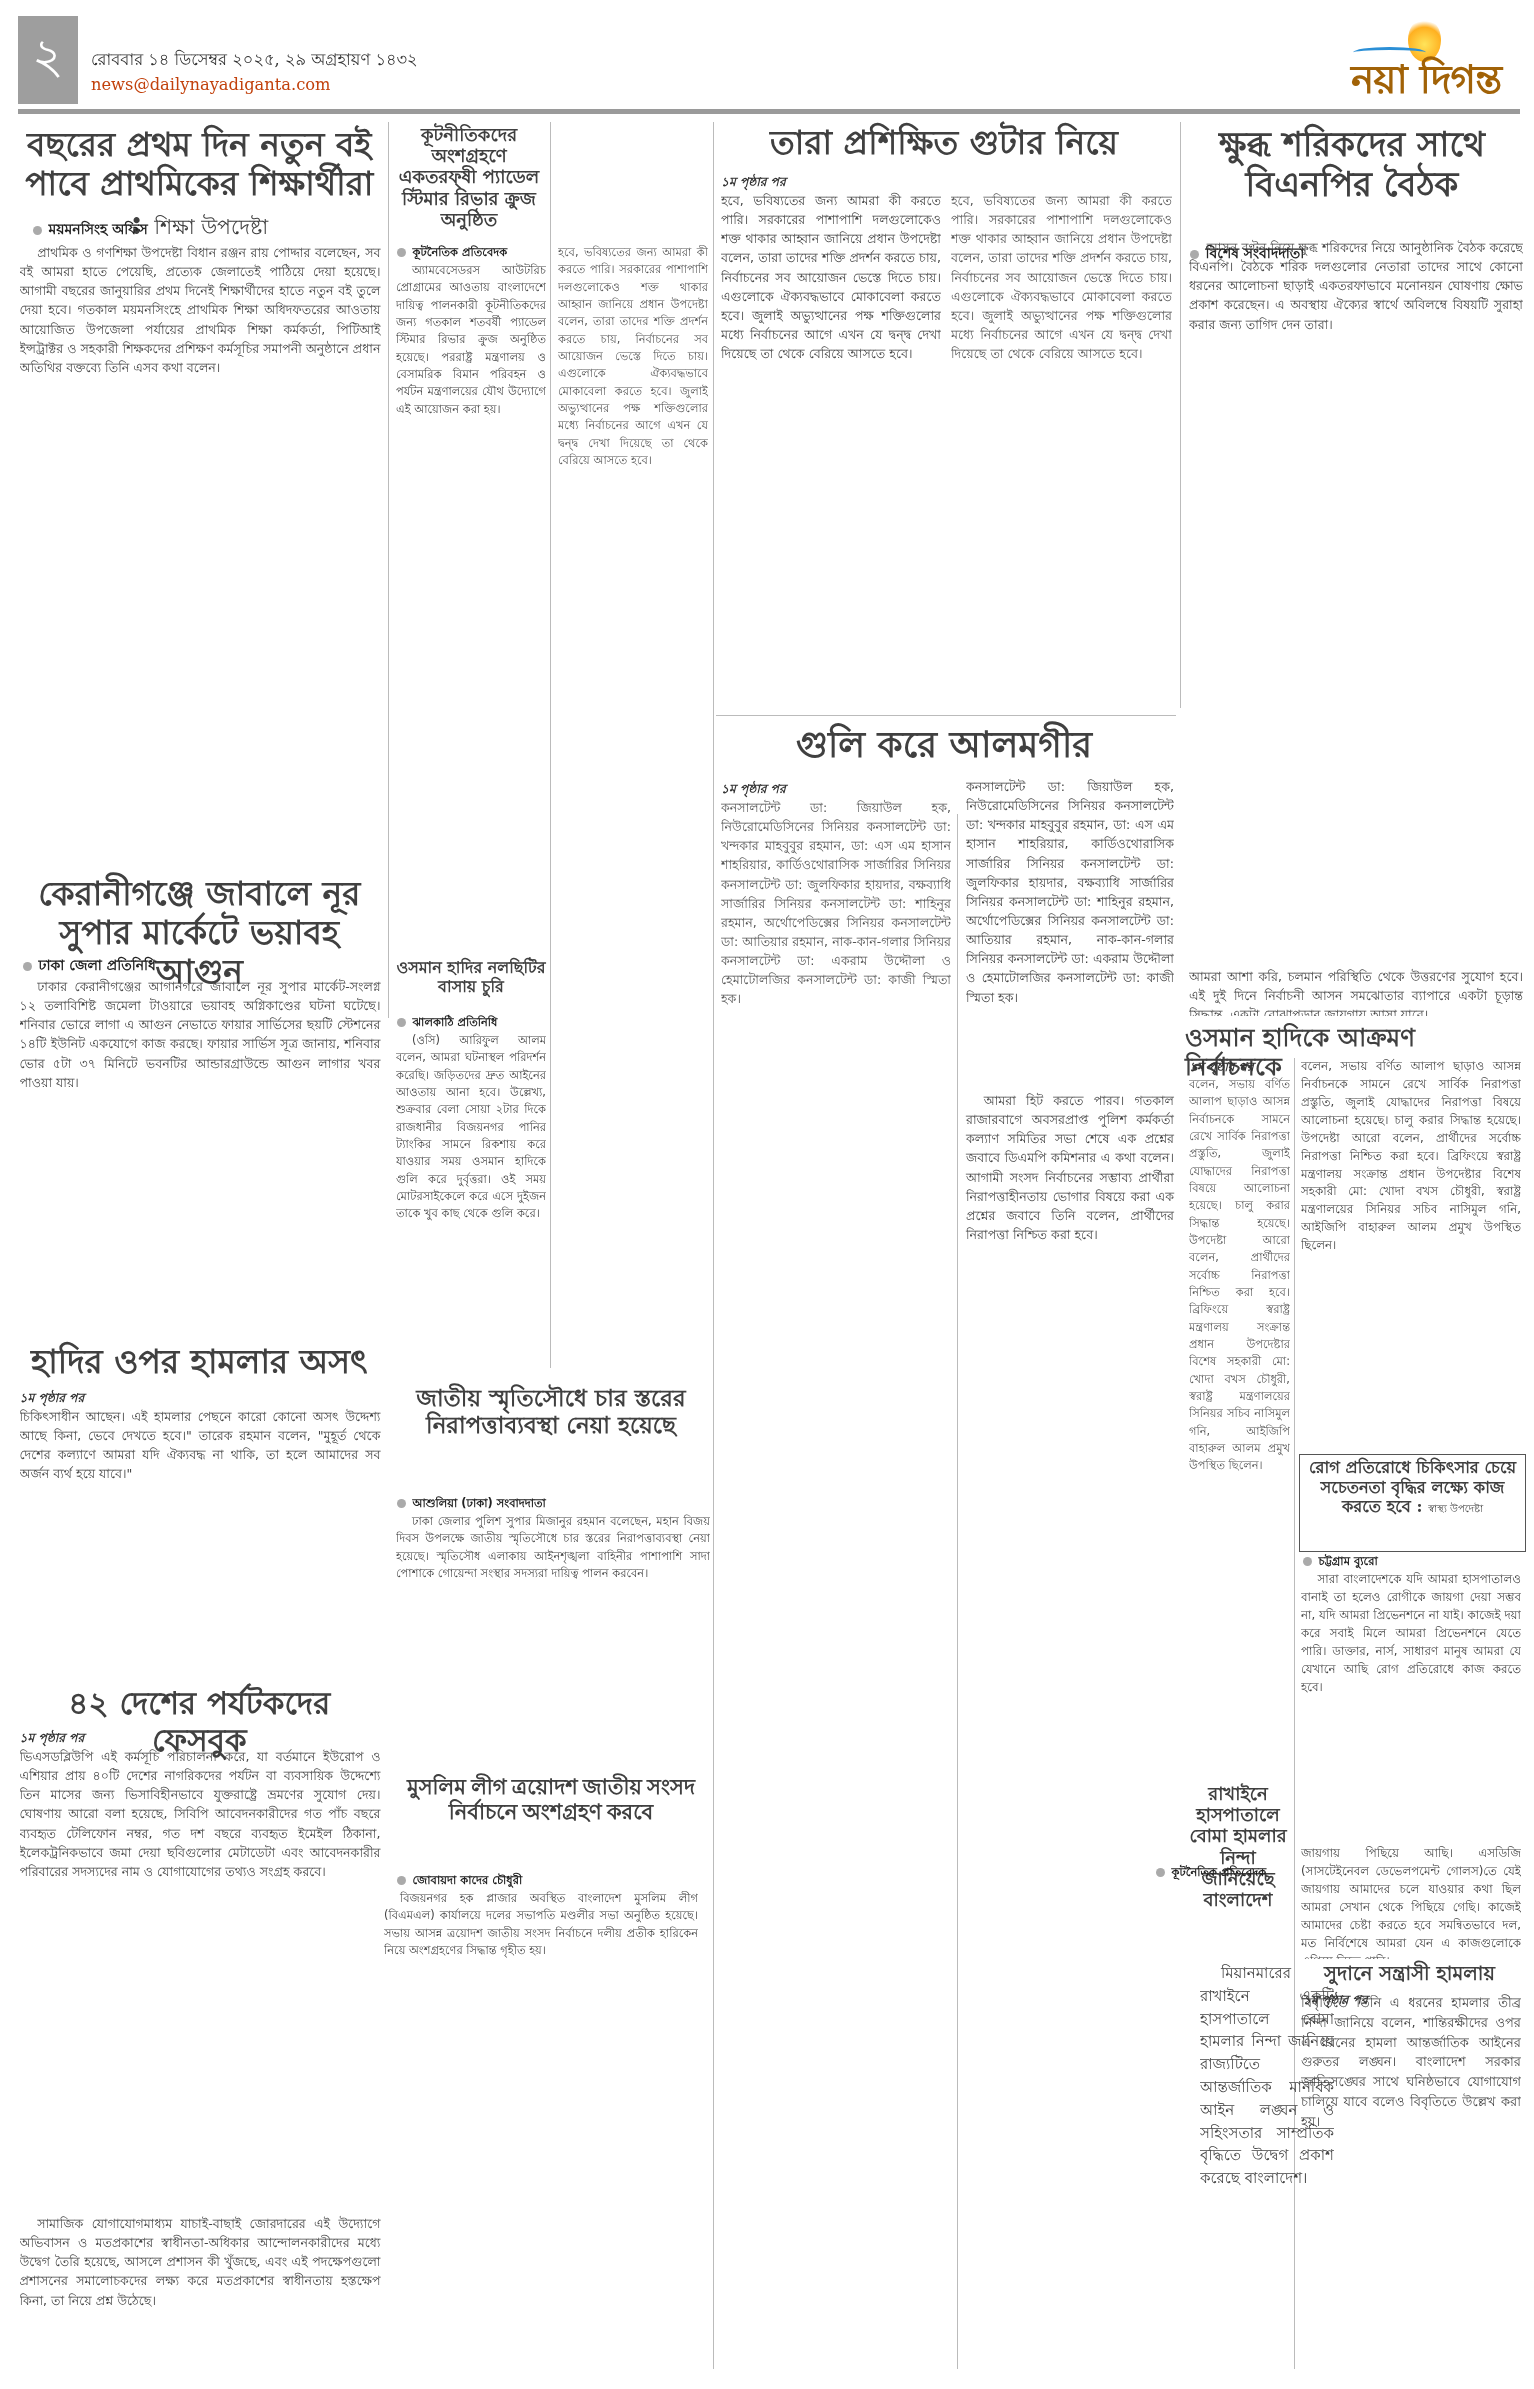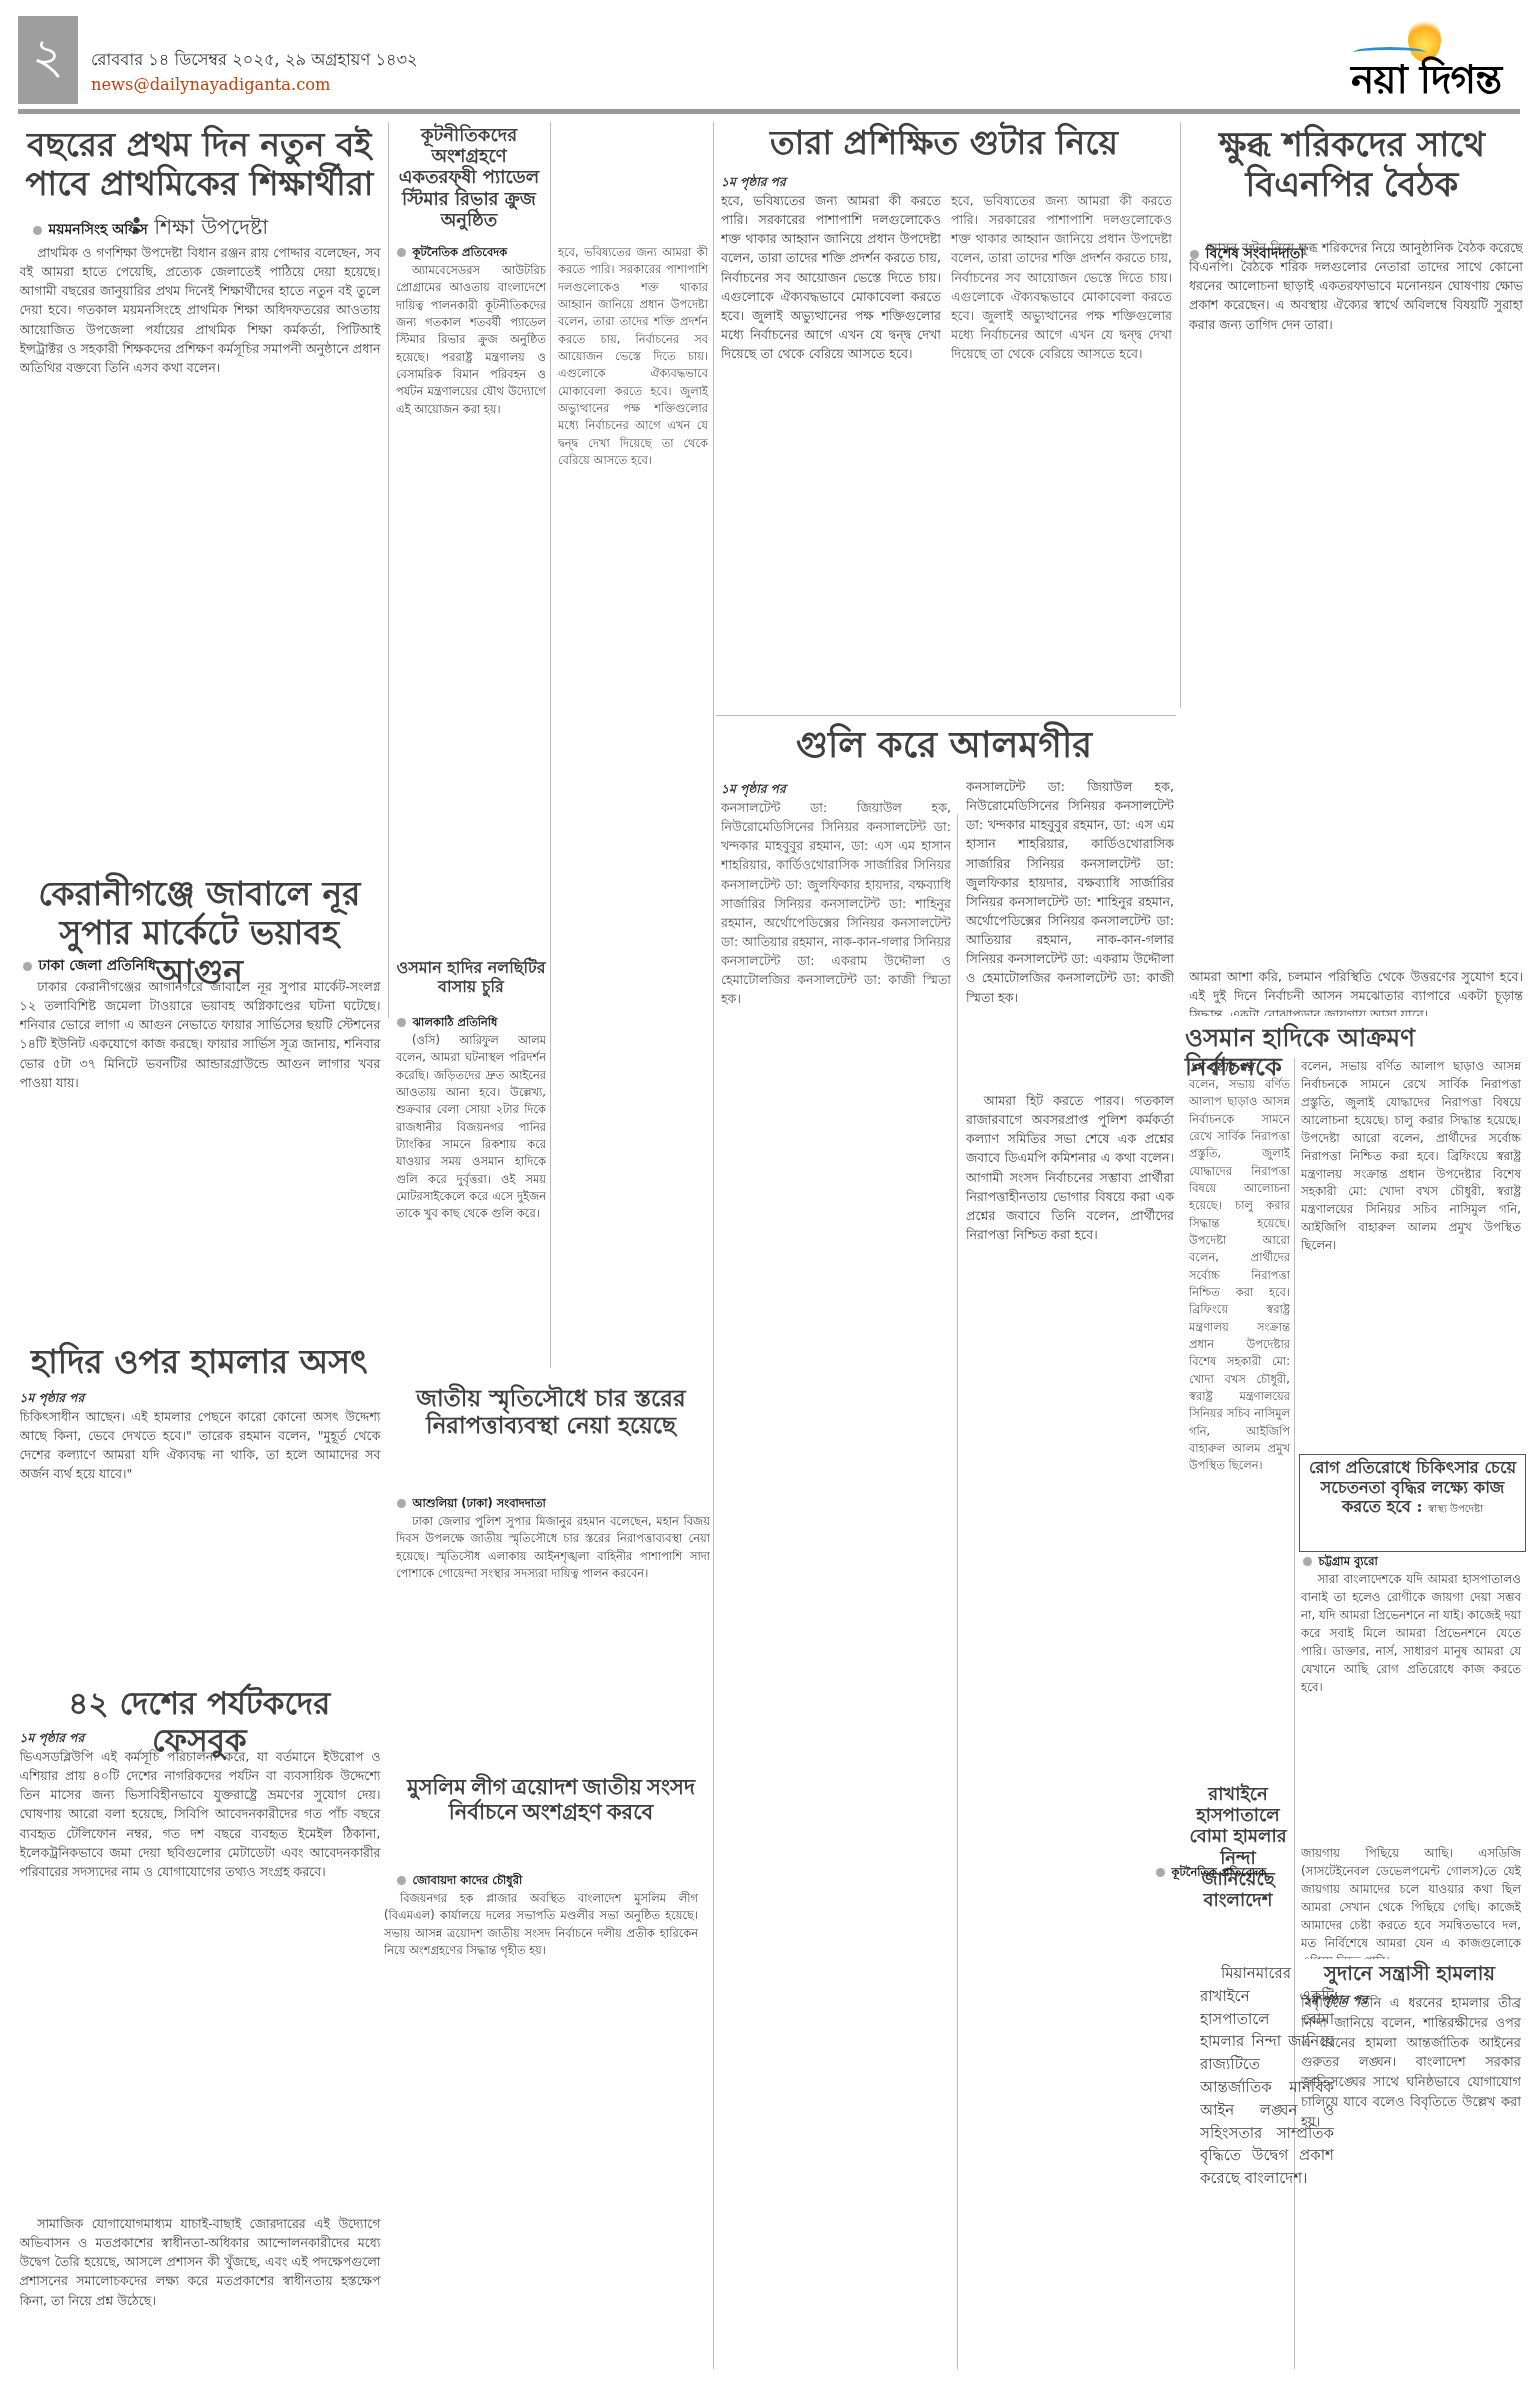--- a/index.html
+++ b/index.html
@@ -11,7 +11,7 @@
   .logo{left:1351px;top:18px;width:167px;height:90px;}
   .logo .sun{position:absolute;left:57px;top:0;width:33px;height:44px;border-radius:50%;background:radial-gradient(circle at 50% 60%,#ffe45a 0%,#ffb020 55%,rgba(255,160,40,0) 75%);}
   .logo .wave{position:absolute;left:1.6px;top:29px;width:73px;height:8.1px;border-top:3.3px solid #2b8fd6;border-radius:50% 50% 0 0;}
-  .logo .name{position:absolute;left:0;top:31px;font-size:39px;font-weight:bold;color:#000000;letter-spacing:-0.8px;white-space:nowrap;font-family:"DejaVu Serif",serif;}
+  .logo .name{position:absolute;left:0;top:31px;font-size:39px;font-weight:bold;color:#a16207;letter-spacing:-0.8px;white-space:nowrap;font-family:"DejaVu Serif",serif;}
   .rule{left:18px;top:109px;width:1502px;height:4.9px;background:#9a9a9a;}
   .vline{width:0.8px;background:#bbb;}
   .hline{height:0.8px;background:#bbb;}

